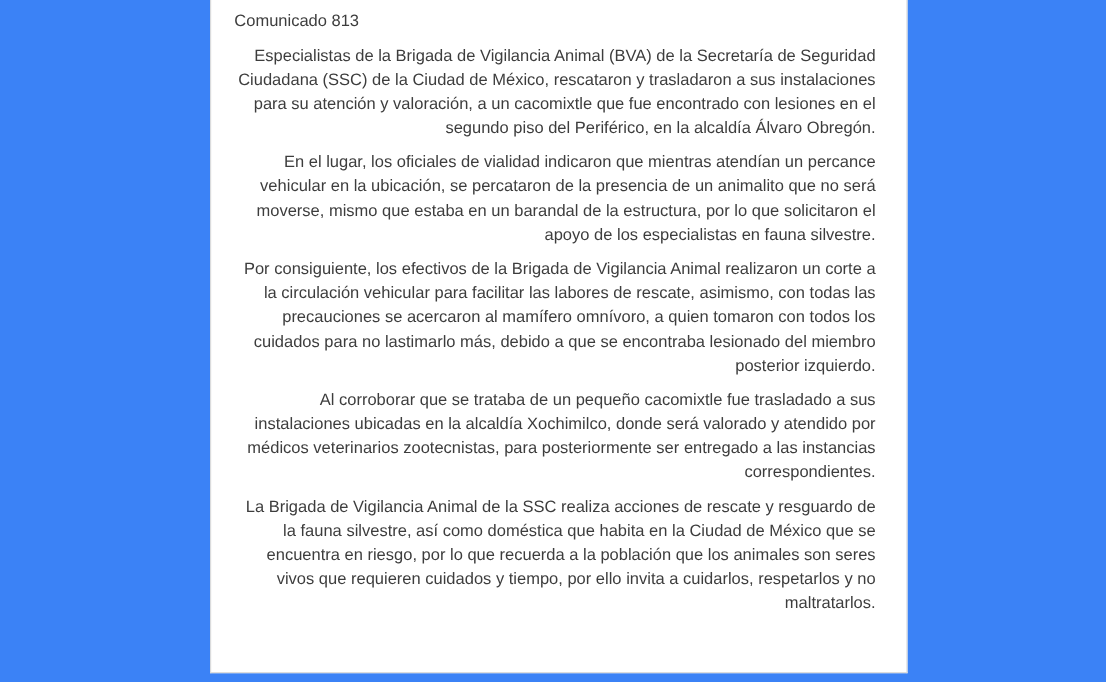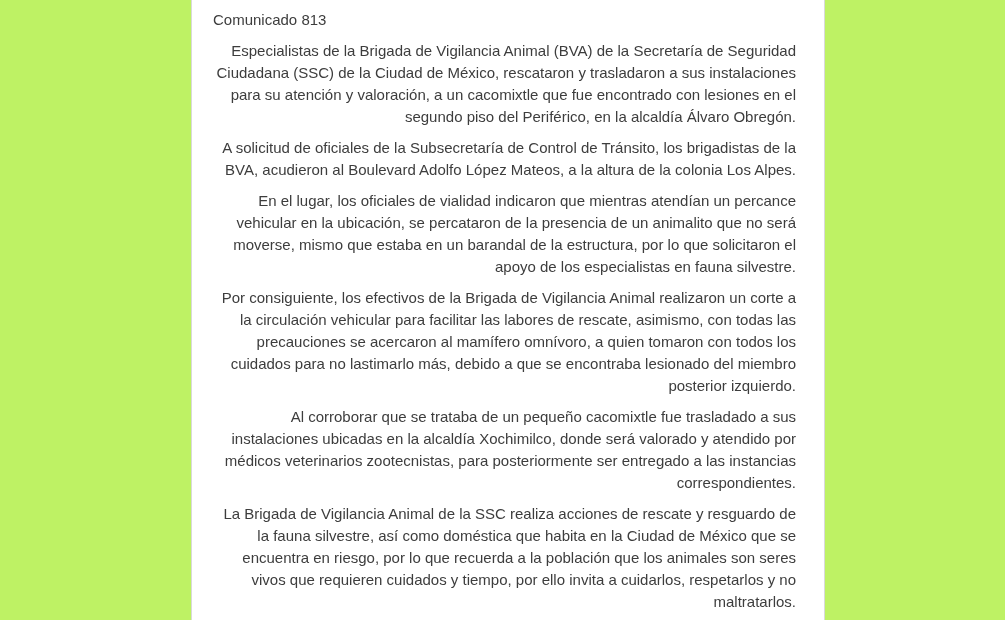--- a/index.html
+++ b/index.html
@@ -19,7 +19,7 @@
     position: relative;
     width: 1005px;
     height: 620px;
-    background: #bef264;
+    background: #3b82f6;
   }
 
   .card {

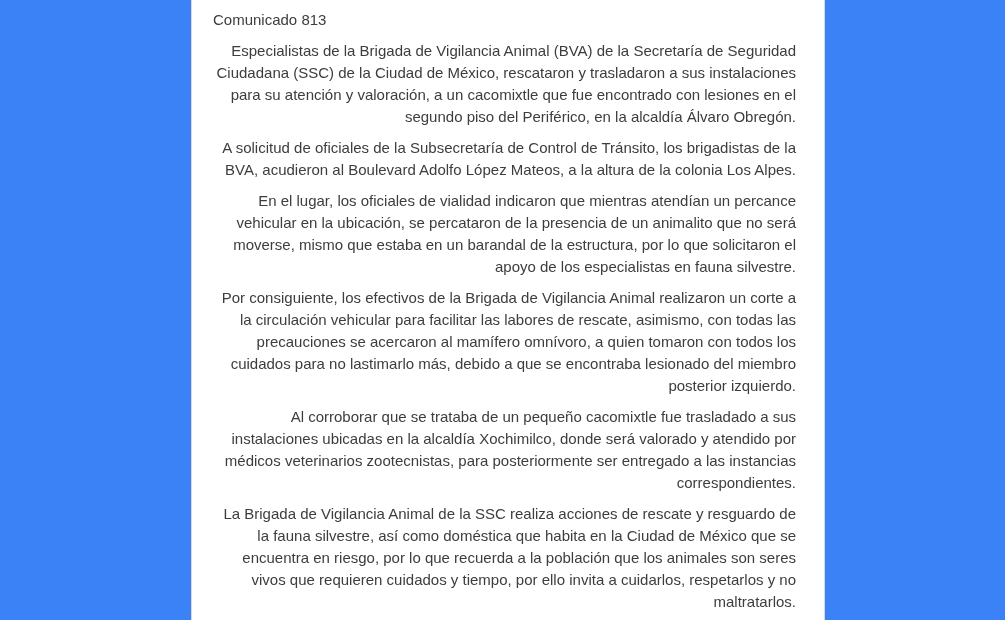--- a/index.html
+++ b/index.html
@@ -60,7 +60,6 @@
   <article class="card">
     <div class="doc-title">Comunicado 813</div>
     <p class="doc-paragraph">Especialistas de la Brigada de Vigilancia Animal (BVA) de la Secretaría de Seguridad Ciudadana (SSC) de la Ciudad de México, rescataron y trasladaron a sus instalaciones para su atención y valoración, a un cacomixtle que fue encontrado con lesiones en el segundo piso del Periférico, en la alcaldía Álvaro Obregón.</p>
-    <p class="doc-paragraph">A solicitud de oficiales de la Subsecretaría de Control de Tránsito, los brigadistas de la BVA, acudieron al Boulevard Adolfo López Mateos, a la altura de la colonia Los Alpes.</p>
     <p class="doc-paragraph">En el lugar, los oficiales de vialidad indicaron que mientras atendían un percance vehicular en la ubicación, se percataron de la presencia de un animalito que no será moverse, mismo que estaba en un barandal de la estructura, por lo que solicitaron el apoyo de los especialistas en fauna silvestre.</p>
     <p class="doc-paragraph">Por consiguiente, los efectivos de la Brigada de Vigilancia Animal realizaron un corte a la circulación vehicular para facilitar las labores de rescate, asimismo, con todas las precauciones se acercaron al mamífero omnívoro, a quien tomaron con todos los cuidados para no lastimarlo más, debido a que se encontraba lesionado del miembro posterior izquierdo.</p>
     <p class="doc-paragraph">Al corroborar que se trataba de un pequeño cacomixtle fue trasladado a sus instalaciones ubicadas en la alcaldía Xochimilco, donde será valorado y atendido por médicos veterinarios zootecnistas, para posteriormente ser entregado a las instancias correspondientes.</p>

